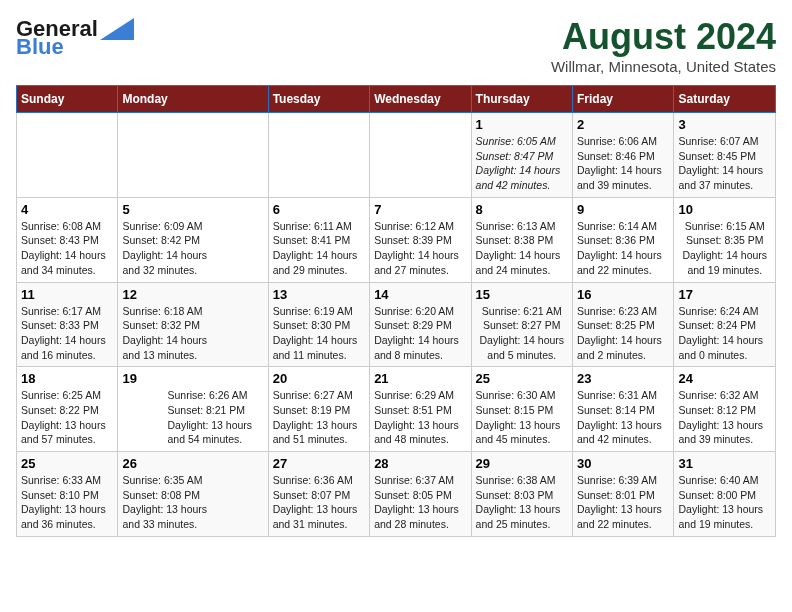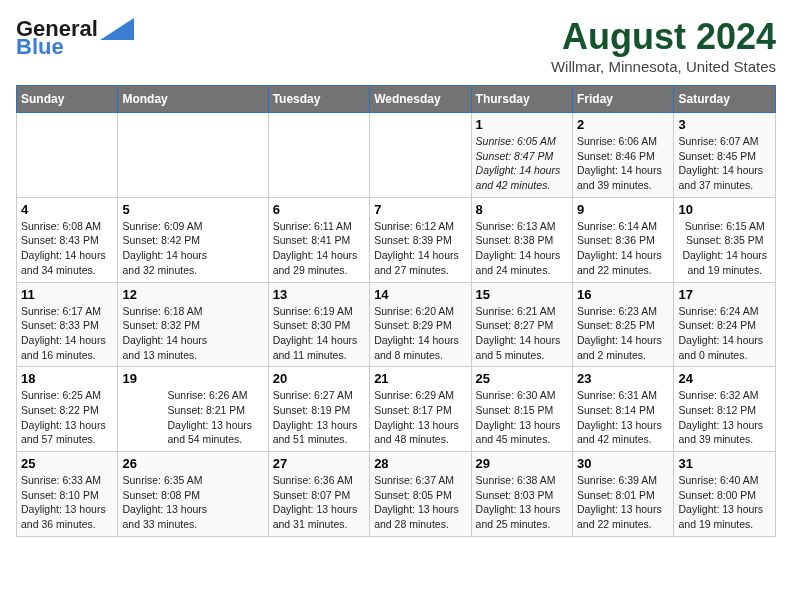--- a/index.html
+++ b/index.html
@@ -49,7 +49,7 @@
       font-size: 11px;
     }
     thead tr th {
-      background-color: #737373;
+      background-color: #7f1d1d;
       color: #fff;
       padding: 6px 4px;
       text-align: left;

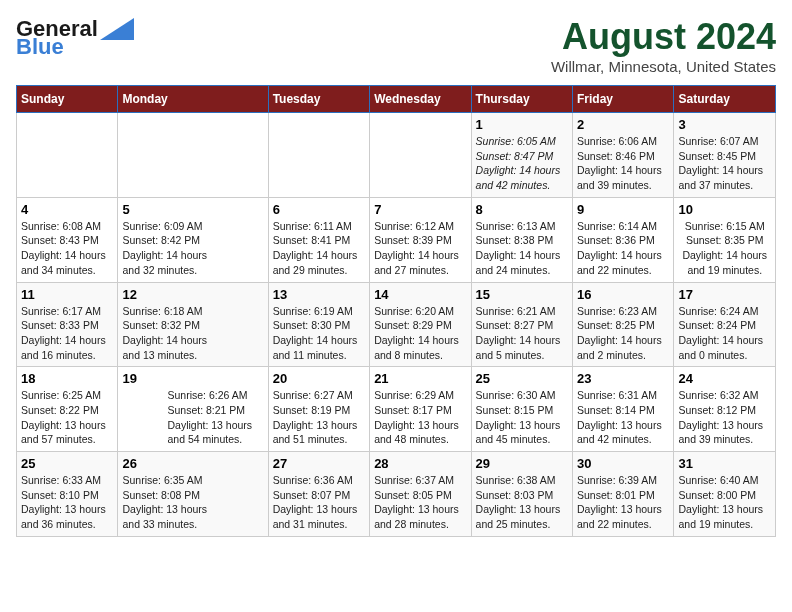--- a/index.html
+++ b/index.html
@@ -226,7 +226,7 @@
         </td>
         <td>
           <span class="day-number">15</span>
-          <div class="day-info" style="white-space: pre-line;">Sunrise: 6:21 AM
+          <div class="day-info" style="white-space: pre-line; text-align: center;">Sunrise: 6:21 AM
 Sunset: 8:27 PM
 Daylight: 14 hours
 and 5 minutes.</div>

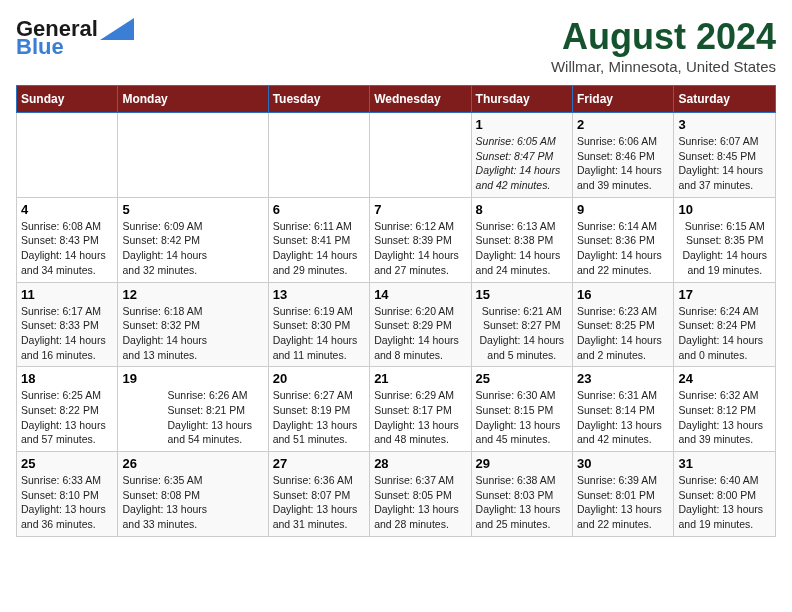--- a/index.html
+++ b/index.html
@@ -271,7 +271,7 @@
         <td>
           <span class="day-number">21</span>
           <div class="day-info" style="white-space: pre-line;">Sunrise: 6:29 AM
-Sunset: 8:17 PM
+Sunset: 8:51 PM
 Daylight: 13 hours
 and 48 minutes.</div>
         </td>

